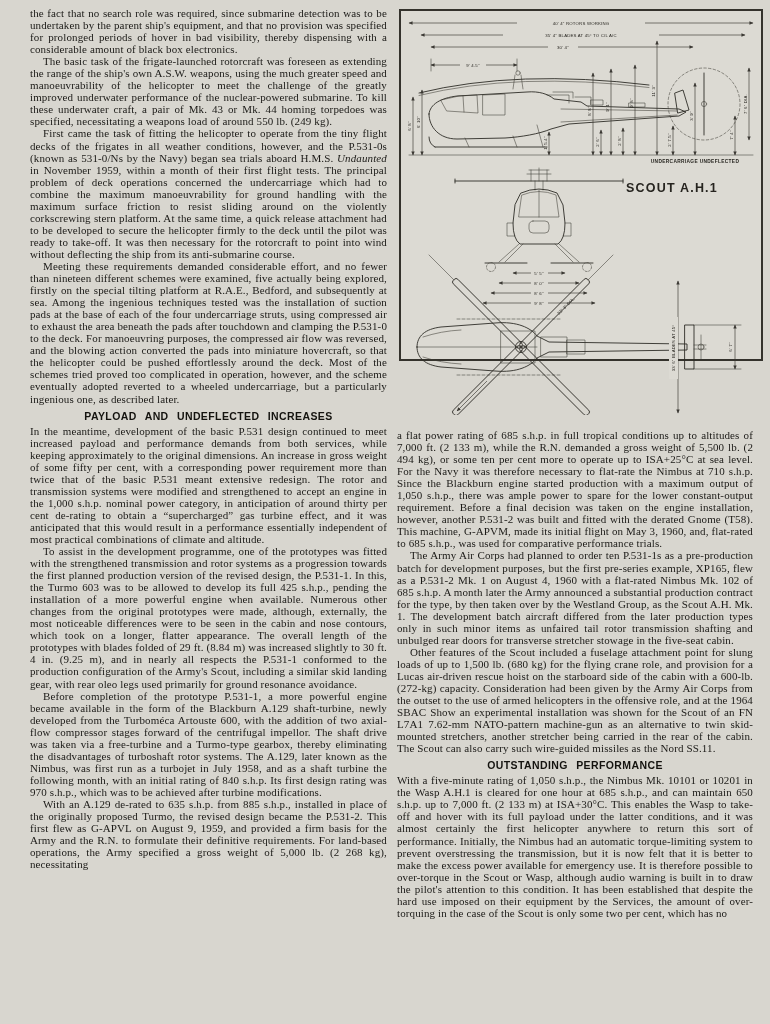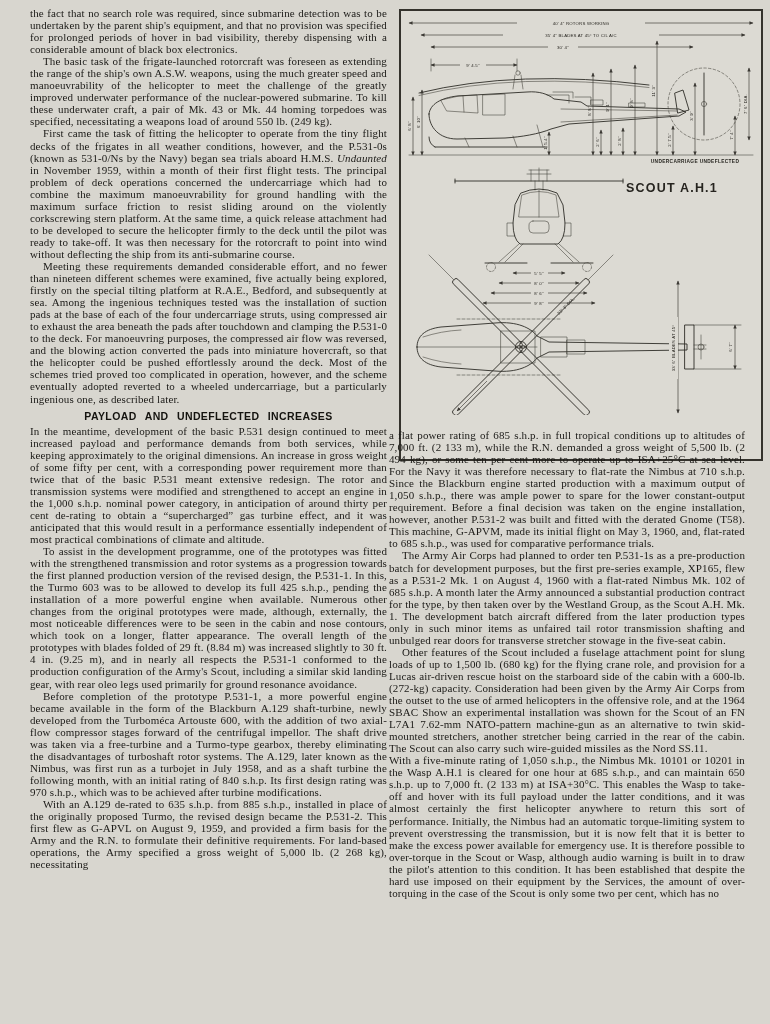--- a/index.html
+++ b/index.html
@@ -23,7 +23,7 @@
     color:#14130f;
   }
   .diagram{
-    position:absolute;left:399px;top:9px;width:364px;height:452px;
+    position:absolute;left:399px;top:9px;width:364px;height:352px;
     border:2px solid #34322c;background:#dcdad3;box-sizing:border-box;
   }
   .diagram svg{display:block;}

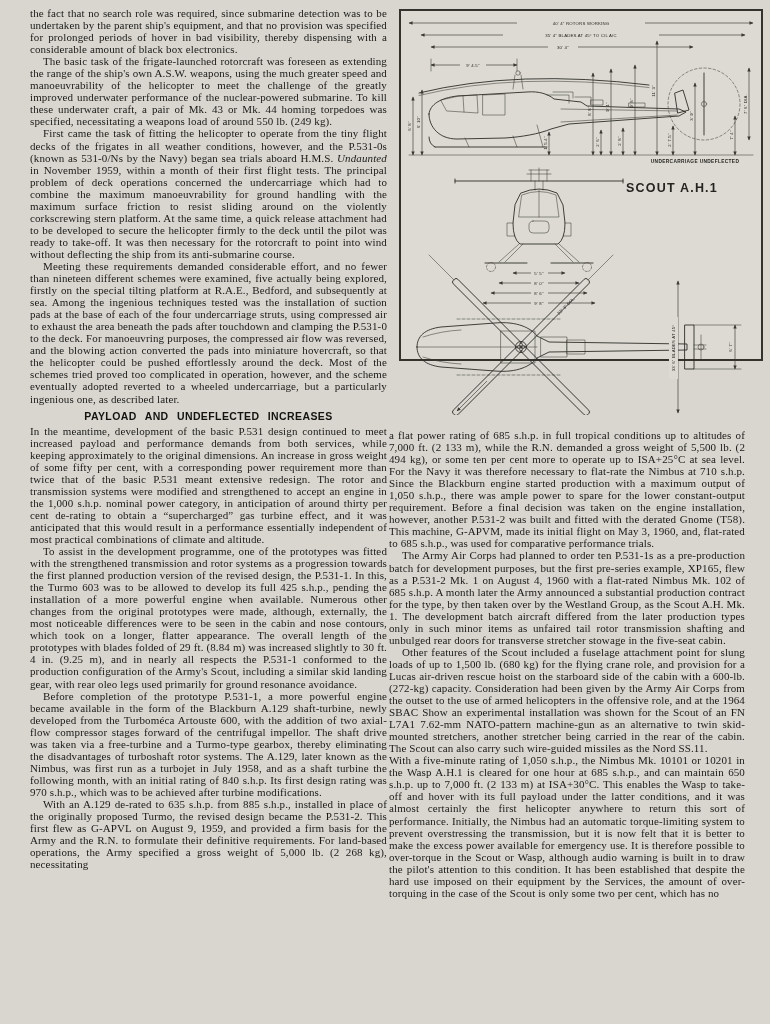--- a/index.html
+++ b/index.html
@@ -11,7 +11,7 @@
   }
   .col{position:absolute;}
   .col-left{left:30px;top:7px;width:357px;}
-  .col-right{left:389px;top:429px;width:356px;}
+  .col-right{left:397px;top:429px;width:356px;}
   p.body-text{
     margin:0;font-size:11px;line-height:12.05px;text-align:justify;
     letter-spacing:0.12px;

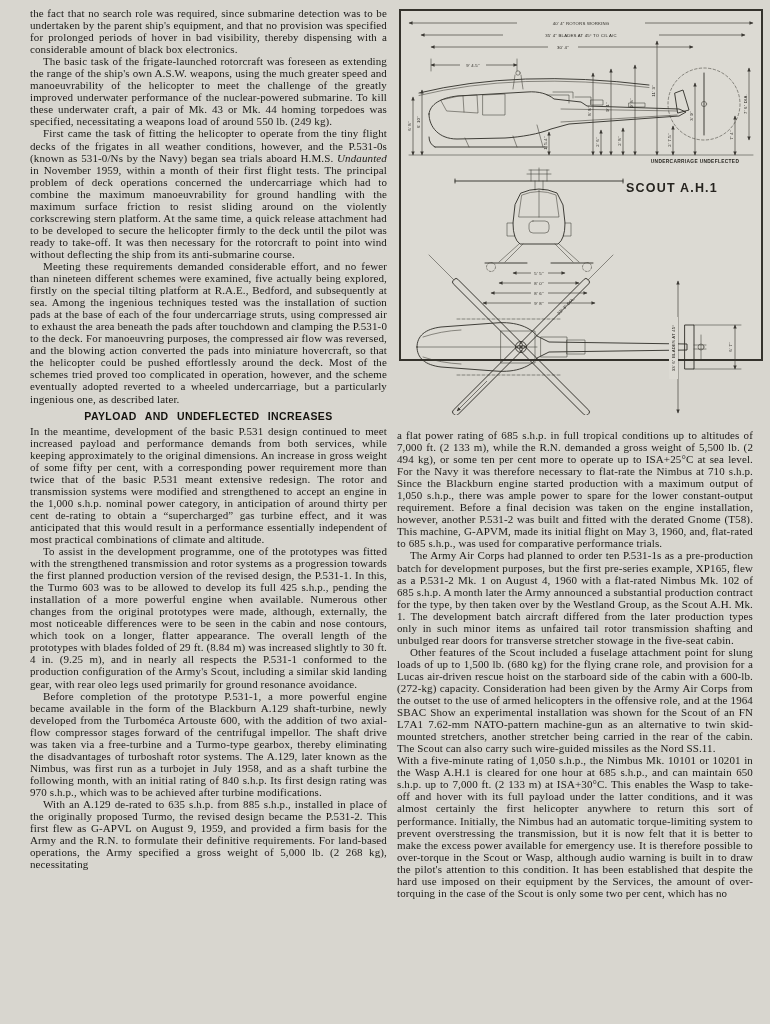--- a/index.html
+++ b/index.html
@@ -218,6 +218,7 @@
     <p class="body-text">a flat power rating of 685 s.h.p. in full tropical conditions up to altitudes of 7,000 ft. (2 133 m), while the R.N. demanded a gross weight of 5,500 lb. (2 494 kg), or some ten per cent more to operate up to ISA+25°C at sea level. For the Navy it was therefore necessary to flat-rate the Nimbus at 710 s.h.p. Since the Blackburn engine started production with a maximum output of 1,050 s.h.p., there was ample power to spare for the lower constant-output requirement. Before a final decision was taken on the engine installation, however, another P.531-2 was built and fitted with the derated Gnome (T58). This machine, G-APVM, made its initial flight on May 3, 1960, and, flat-rated to 685 s.h.p., was used for comparative performance trials.</p>
     <p class="body-text ind">The Army Air Corps had planned to order ten P.531-1s as a pre-production batch for development purposes, but the first pre-series example, XP165, flew as a P.531-2 Mk. 1 on August 4, 1960 with a flat-rated Nimbus Mk. 102 of 685 s.h.p. A month later the Army announced a substantial production contract for the type, by then taken over by the Westland Group, as the Scout A.H. Mk. 1. The development batch aircraft differed from the later production types only in such minor items as unfaired tail rotor transmission shafting and unbulged rear doors for transverse stretcher stowage in the five-seat cabin.</p>
     <p class="body-text ind">Other features of the Scout included a fuselage attachment point for slung loads of up to 1,500 lb. (680 kg) for the flying crane role, and provision for a Lucas air-driven rescue hoist on the starboard side of the cabin with a 600-lb. (272-kg) capacity. Consideration had been given by the Army Air Corps from the outset to the use of armed helicopters in the offensive role, and at the 1964 SBAC Show an experimental installation was shown for the Scout of an FN L7A1 7.62-mm NATO-pattern machine-gun as an alternative to twin skid-mounted stretchers, another stretcher being carried in the rear of the cabin. The Scout can also carry such wire-guided missiles as the Nord SS.11.</p>
+    <h2 class="sect-head">OUTSTANDING PERFORMANCE</h2>
     <p class="body-text">With a five-minute rating of 1,050 s.h.p., the Nimbus Mk. 10101 or 10201 in the Wasp A.H.1 is cleared for one hour at 685 s.h.p., and can maintain 650 s.h.p. up to 7,000 ft. (2 133 m) at ISA+30°C. This enables the Wasp to take-off and hover with its full payload under the latter conditions, and it was almost certainly the first helicopter anywhere to return this sort of performance. Initially, the Nimbus had an automatic torque-limiting system to prevent overstressing the transmission, but it is now felt that it is better to make the excess power available for emergency use. It is therefore possible to over-torque in the Scout or Wasp, although audio warning is built in to draw the pilot's attention to this condition. It has been established that despite the hard use imposed on their equipment by the Services, the amount of over-torquing in the case of the Scout is only some two per cent, which has no</p>
   </div>
 

